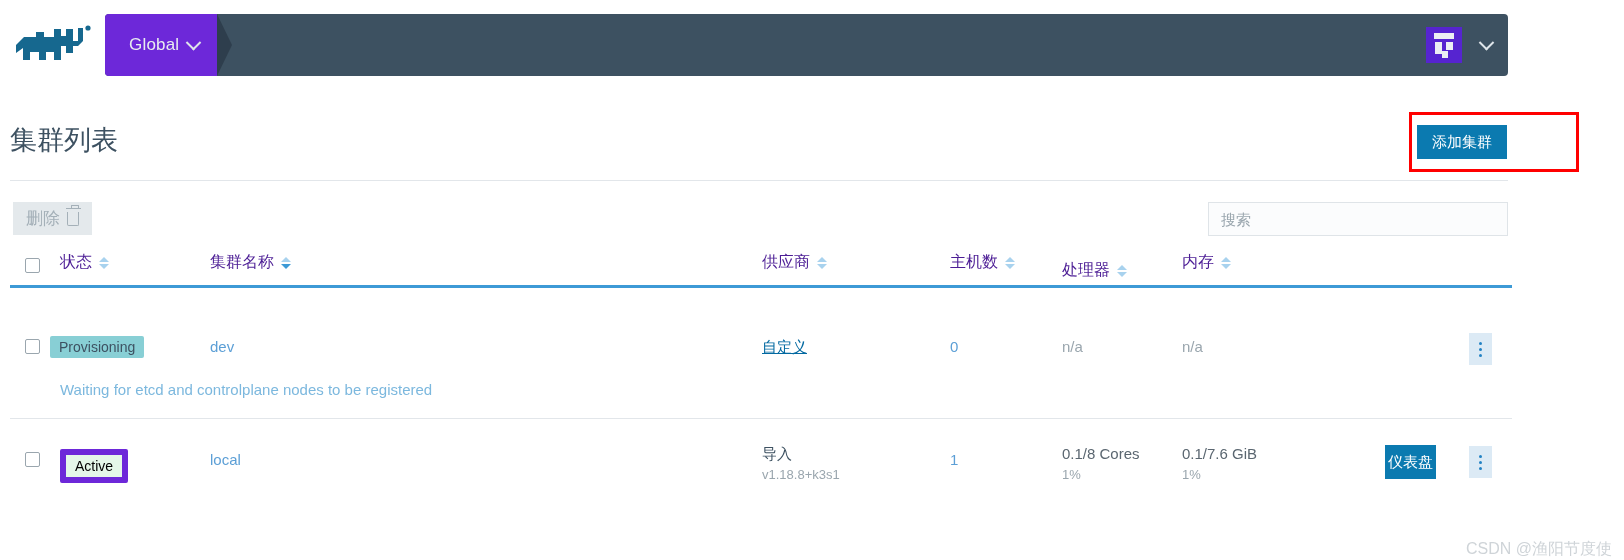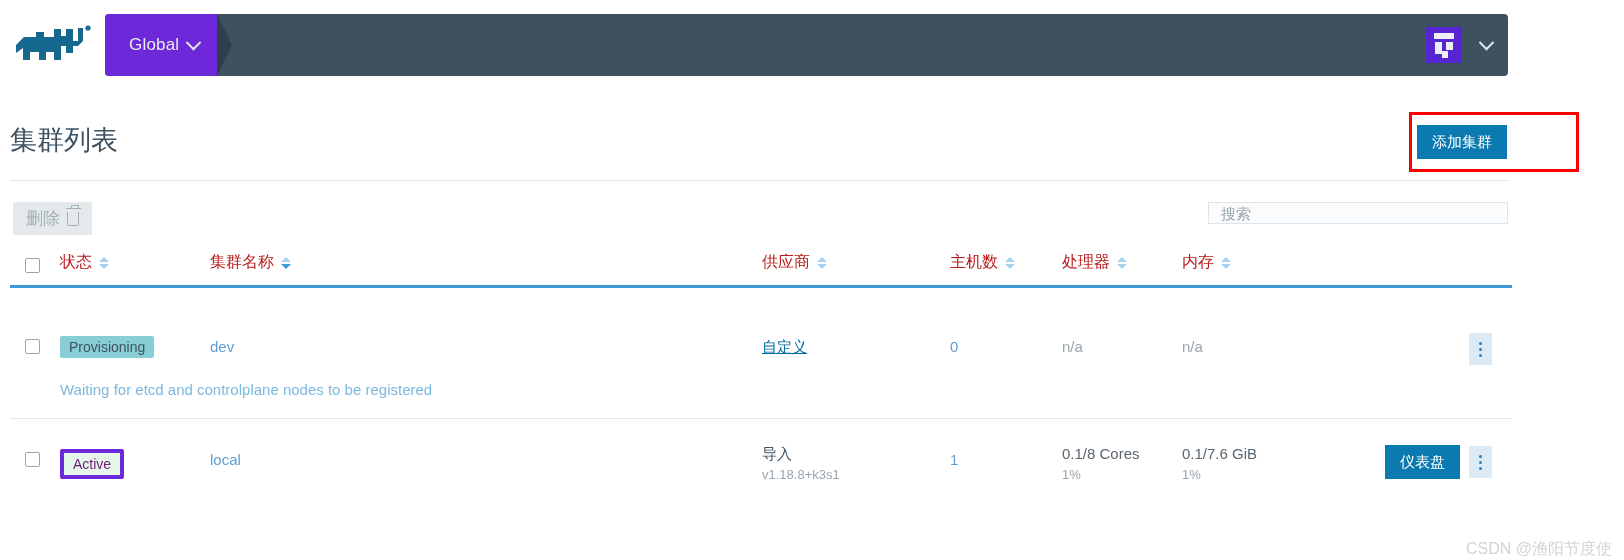--- a/index.html
+++ b/index.html
@@ -165,7 +165,7 @@
   .search-box {
     position: absolute;
     left: 1208px; top: 202px;
-    width: 300px; height: 22px;
+    width: 300px; height: 34px;
     border: 1px solid #dfe4e8;
     background: #fbfcfd;
     font-size: 15px;

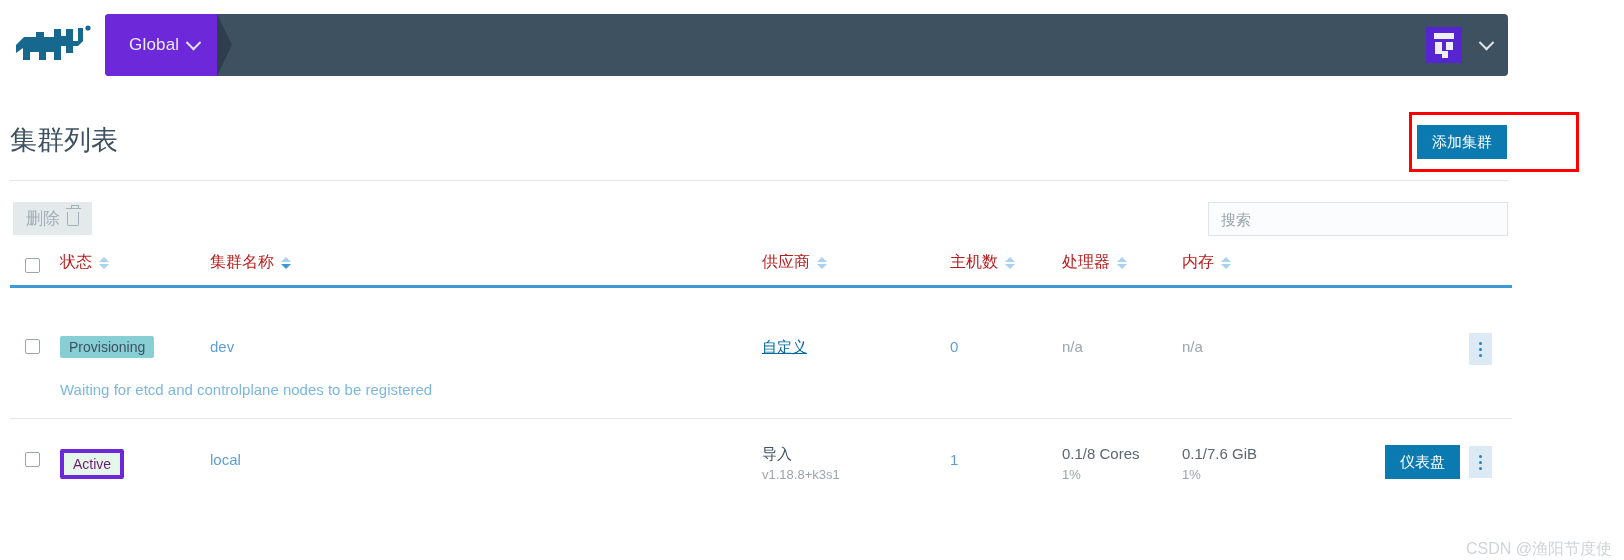--- a/index.html
+++ b/index.html
@@ -193,7 +193,7 @@
     display: flex;
     align-items: center;
     gap: 7px;
-    color: #b91c1c;
+    color: #4c1d95;
     font-size: 16px;
     cursor: pointer;
     white-space: nowrap;

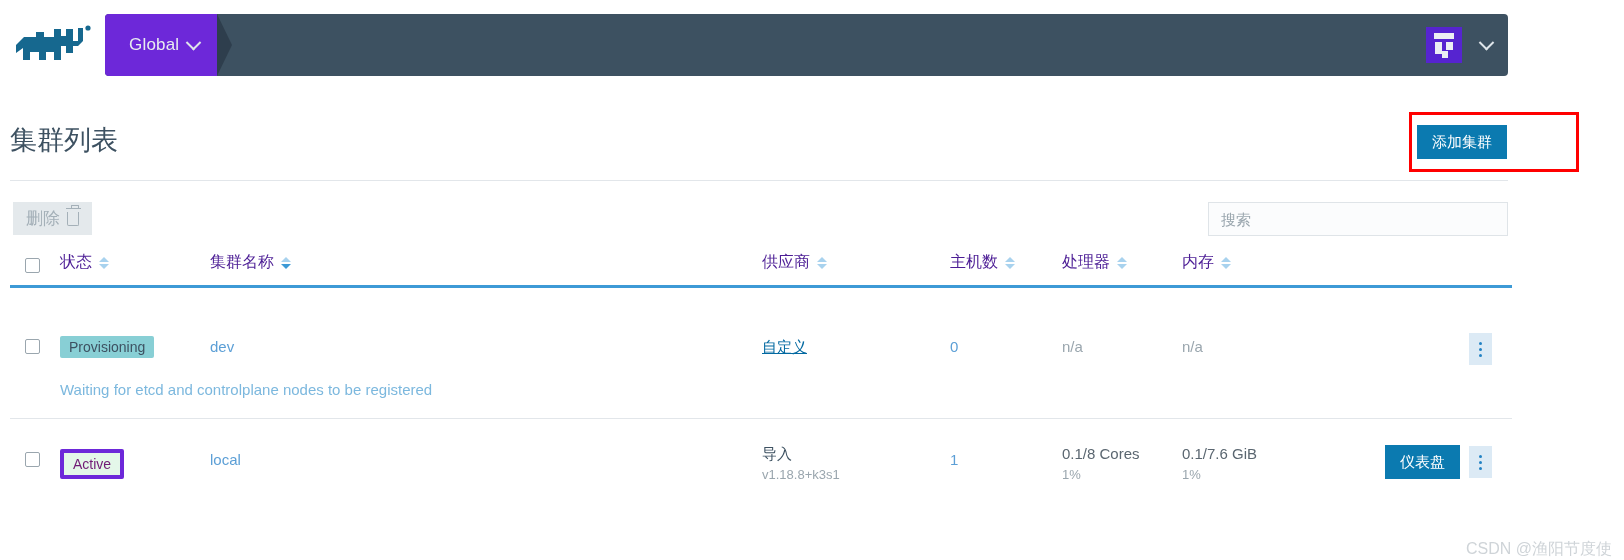--- a/index.html
+++ b/index.html
@@ -369,7 +369,7 @@
         </span>
     </div>
 
-    <div class="hcell" style="left:1052px;">
+    <div class="hcell" style="left:1052px;margin-top:8px;">
       <span>处理器</span>
       <span class="sortarrows">
           <i class="ar-up"></i>

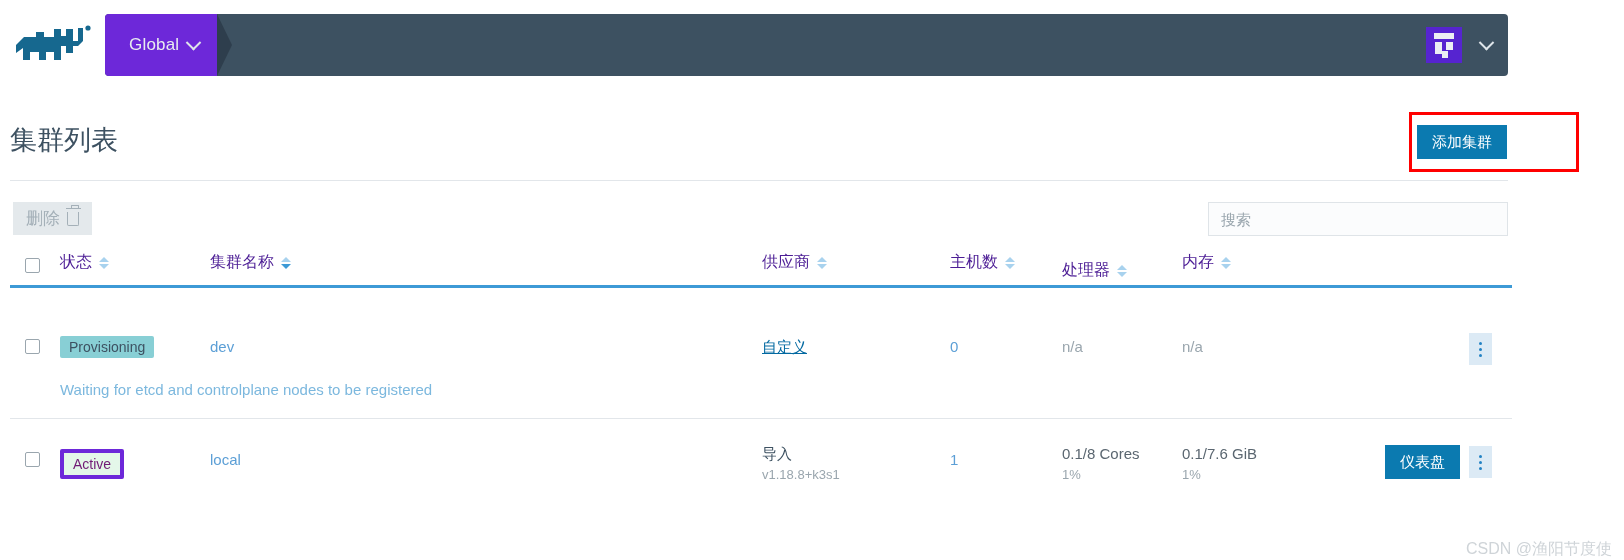--- a/index.html
+++ b/index.html
@@ -388,7 +388,7 @@
 
   <div class="trow" style="height:85px;">
     <span class="chkbox" style="position:absolute;left:15px;top:51px;"></span>
-    <span class="badge badge-prov" style="position:absolute;left:50px;top:48px;">Provisioning</span>
+    <span class="badge badge-prov" style="position:absolute;left:40px;top:48px;">Provisioning</span>
     <span class="cell linktext" style="left:200px;top:50px;">dev</span>
     <span class="cell" style="left:752px;top:50px;color:#0369a1;text-decoration:underline;">自定义</span>
     <span class="cell linktext" style="left:940px;top:50px;">0</span>

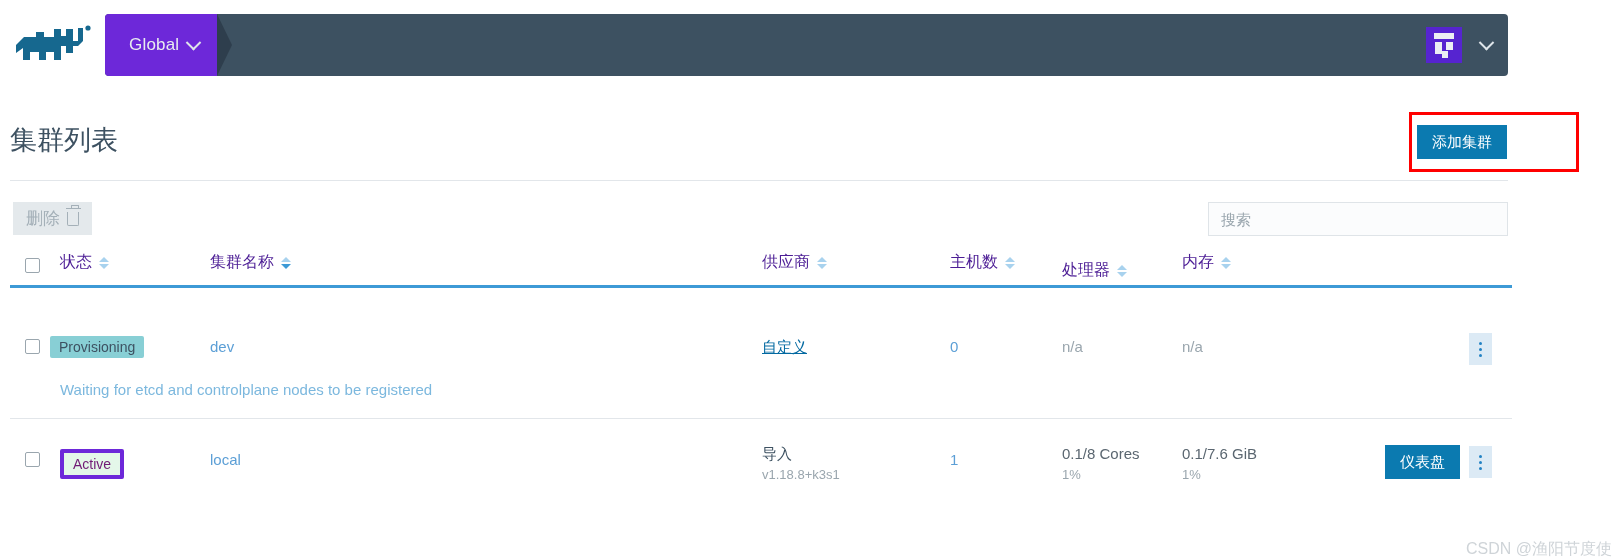--- a/index.html
+++ b/index.html
@@ -249,7 +249,7 @@
     white-space: nowrap;
   }
   .badge-prov { background: #88cfd5; color: #3d5161; }
-  .badge-active { background: #e4f7e9; border: 4px solid #6d28d9; color: #701a75; }
+  .badge-active { background: #e4f7e9; border: 6px solid #6d28d9; color: #000000; }
   .msg {
     position: absolute;
     font-size: 15px;

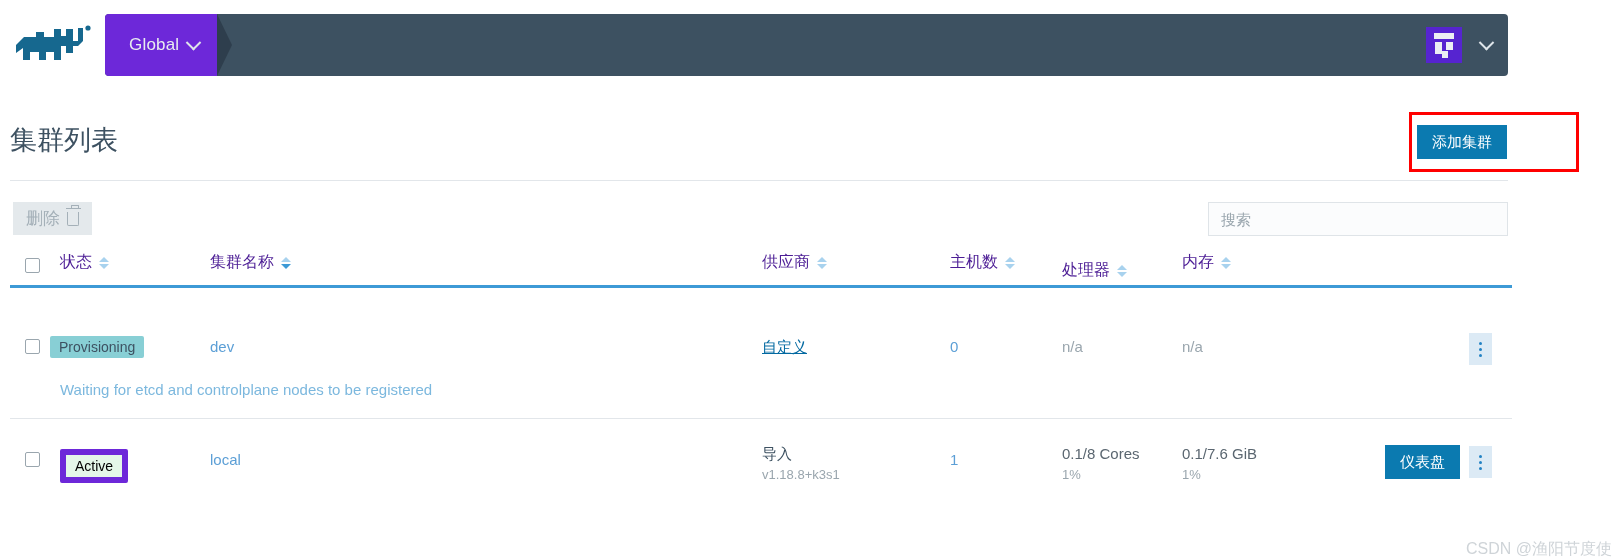--- a/index.html
+++ b/index.html
@@ -276,7 +276,7 @@
   .btn-dash {
     position: absolute;
     height: 34px;
-    padding: 0 15px;
+    padding: 0 3px;
     background: #0b7ab0;
     color: #fff;
     border: none;

